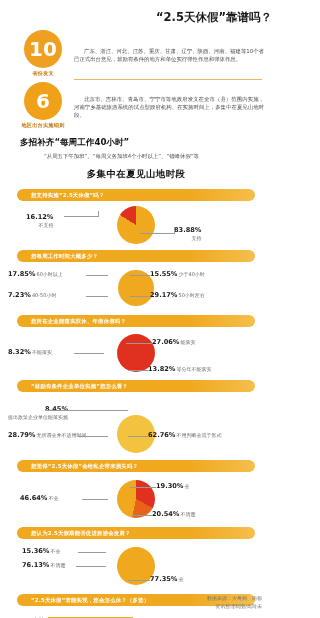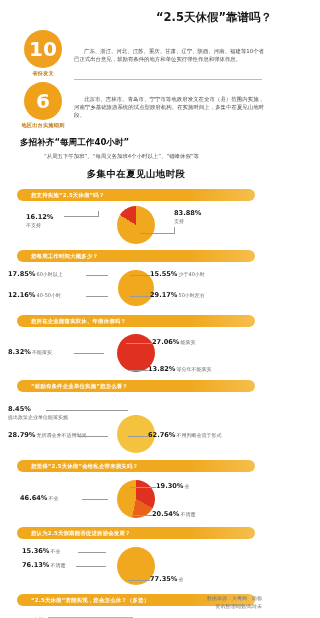--- a/index.html
+++ b/index.html
@@ -146,6 +146,7 @@
     color: #1a1a1a;
     white-space: nowrap;
     line-height: 8px;
+    text-align: right;
   }
   .lbl .sub {
     font-size: 5px;

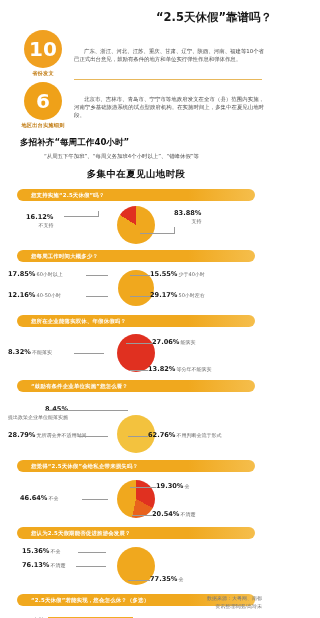--- a/index.html
+++ b/index.html
@@ -260,7 +260,7 @@
       </div>
       <div class="leader" style="left:64px;top:13px;width:34px;"></div>
       <div class="leader-v" style="left:98px;top:8px;height:6px;"></div>
-      <div class="lbl" style="left:174px;top:6px;">
+      <div class="lbl" style="left:174px;top:23px;">
         <span>83.88%</span><span class="sub-b">支持</span>
       </div>
       <div class="leader" style="left:140px;top:30px;width:34px;"></div>

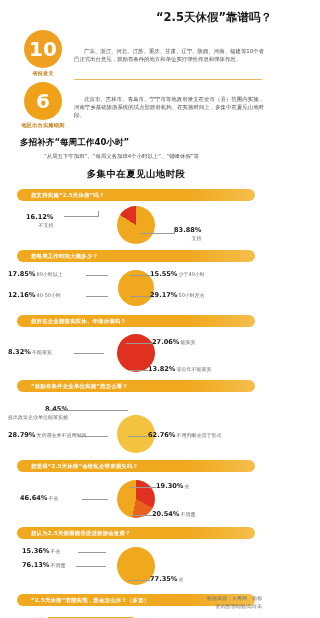--- a/index.html
+++ b/index.html
@@ -281,7 +281,7 @@
       </div>
       <div class="leader" style="left:130px;top:11px;width:20px;"></div>
       <div class="lbl" style="left:8px;top:27px;">
-        <span>12.16%</span><span class="sub">40-50小时</span>
+        <span>7.23%</span><span class="sub">40-50小时</span>
       </div>
       <div class="leader" style="left:86px;top:32px;width:22px;"></div>
       <div class="lbl" style="left:150px;top:27px;">

